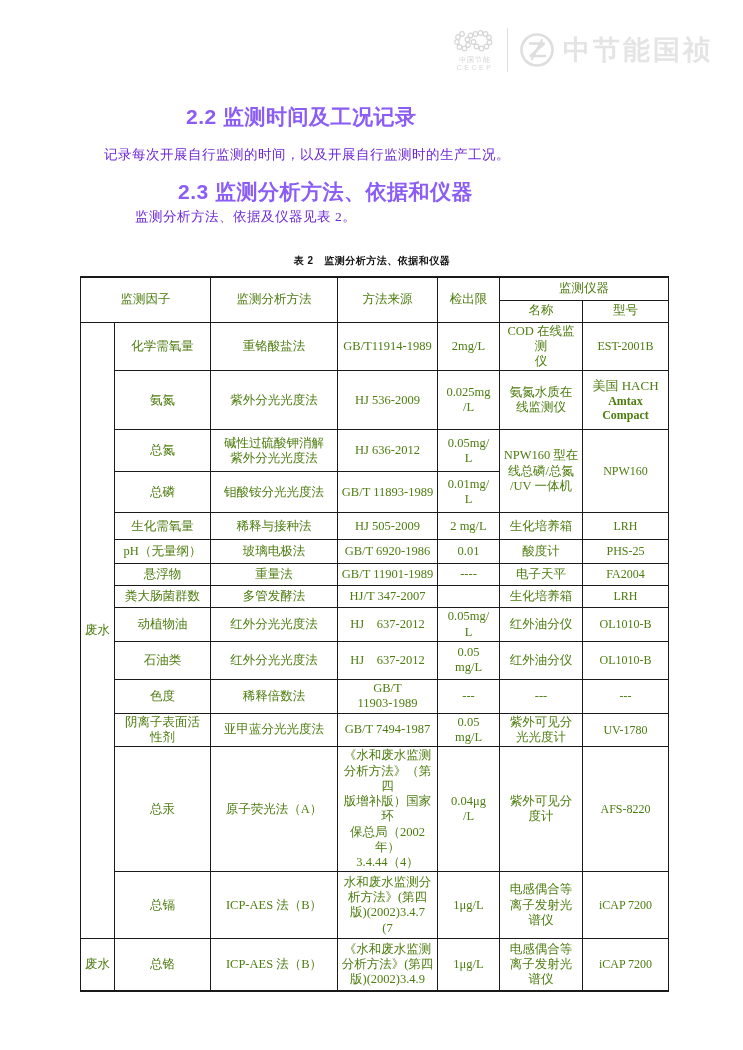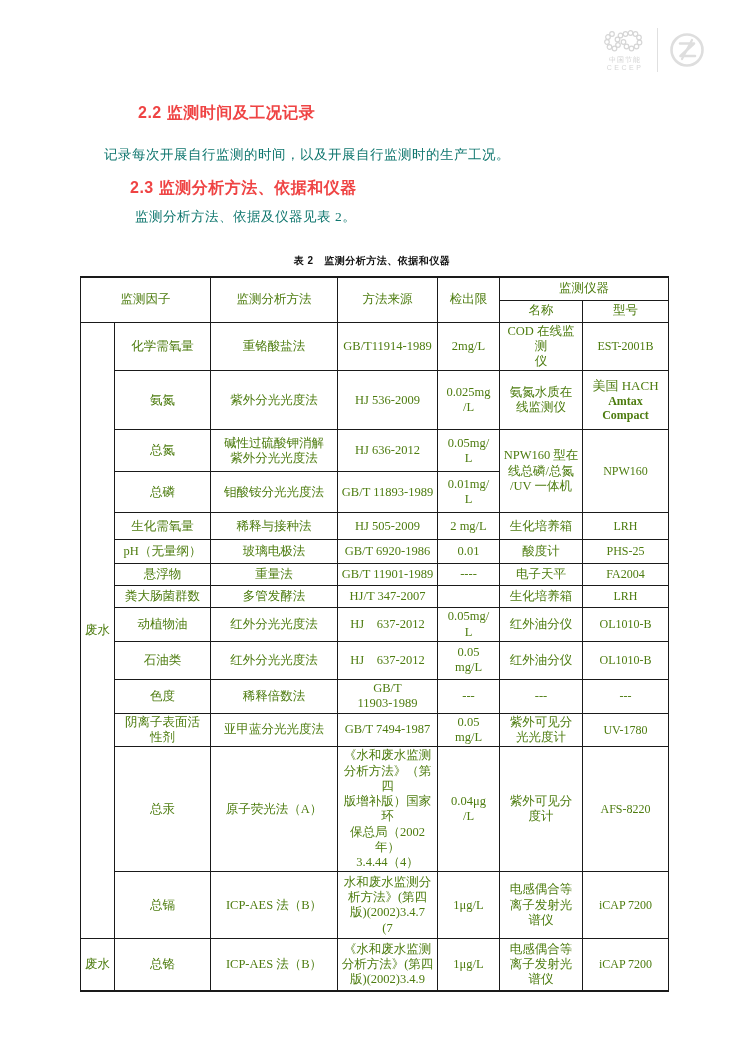--- a/index.html
+++ b/index.html
@@ -110,6 +110,7 @@
     <path d="M12 12.5 L26 12.5 L12.5 25 L27 25" fill="none" stroke="#dedede" stroke-width="2.6" stroke-linecap="round" stroke-linejoin="round"></path>
     <path d="M24 9 L14 28" fill="none" stroke="#dedede" stroke-width="2.2" stroke-linecap="round"></path>
   </svg>
+  <span class="logo-text">中节能国祯</span>
 </div>
 
 <div class="h-sec h22">2.2 监测时间及工况记录</div>

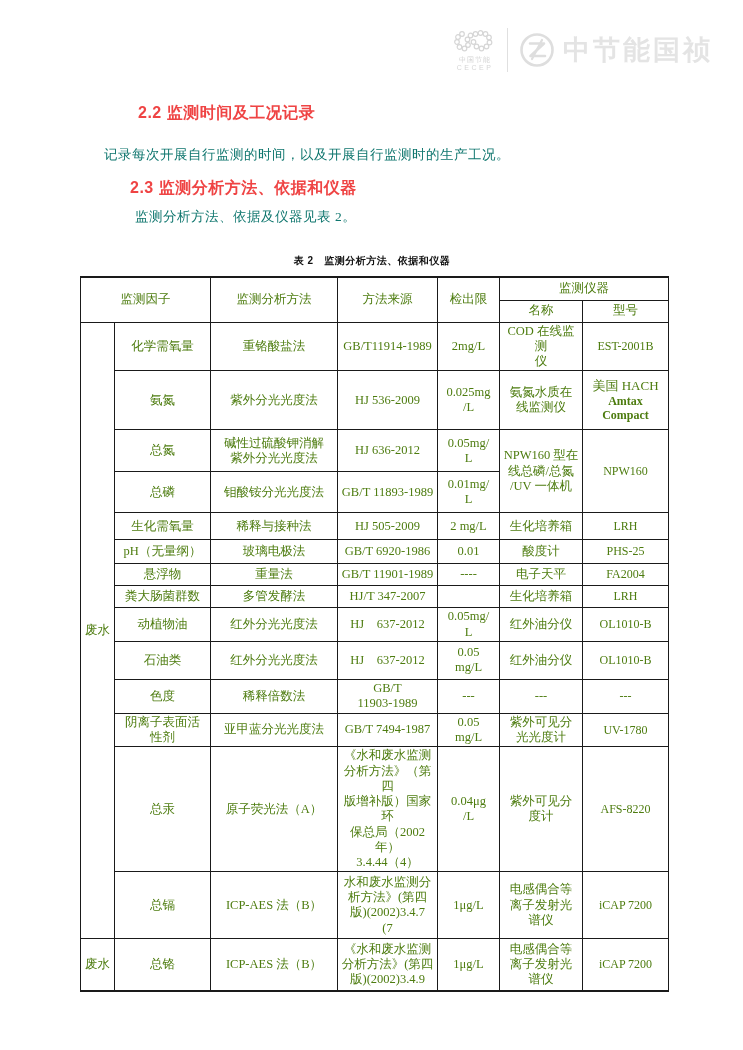--- a/index.html
+++ b/index.html
@@ -35,8 +35,9 @@
   .h-sec {
     position: absolute;
     font-family: "Liberation Sans", sans-serif;
-    font-weight: bold; font-size: 16px; color: #ef4444;
+    font-weight: bold; font-size: 21px; color: #8b5cf6;
     letter-spacing: 0.5px;
+    margin-left: 48px;
   }
   .h22 { left: 138px; top: 103px; }
   .h23 { left: 130px; top: 178px; }

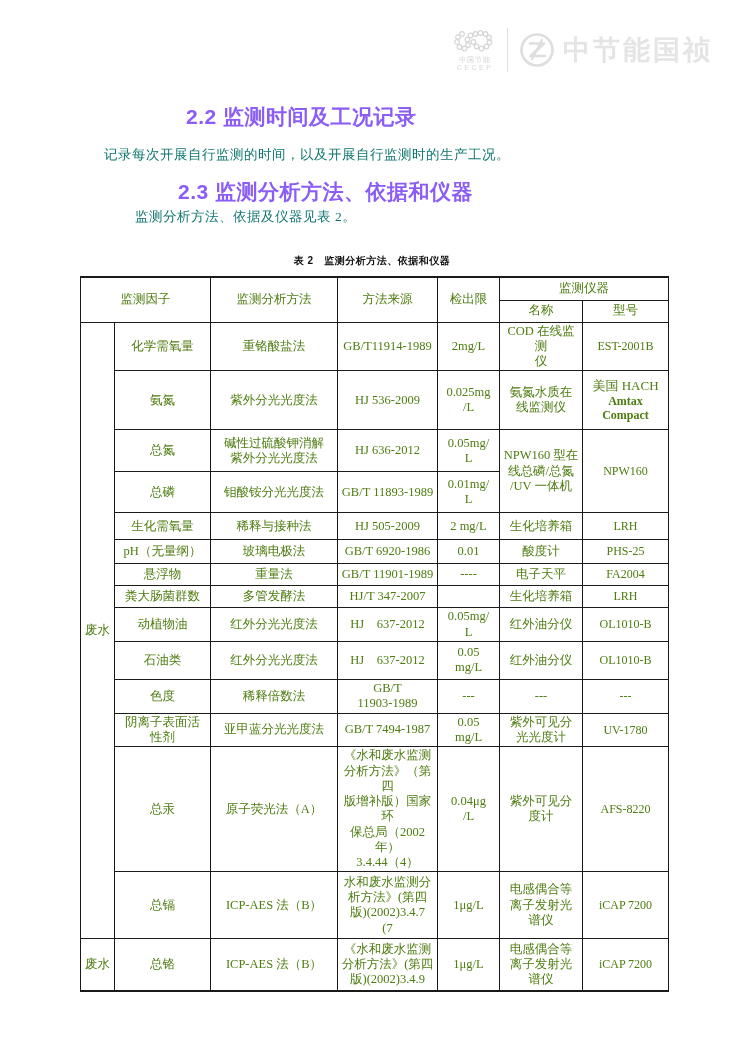--- a/index.html
+++ b/index.html
@@ -43,7 +43,7 @@
   .h23 { left: 130px; top: 178px; }
   .para {
     position: absolute;
-    font-size: 13.5px; color: #0f766e; letter-spacing: 0.5px;
+    font-size: 13.5px; color: #6d28d9; letter-spacing: 0.5px;
   }
   .p22 { left: 104px; top: 146px; }
   .p23 { left: 135px; top: 208px; }

